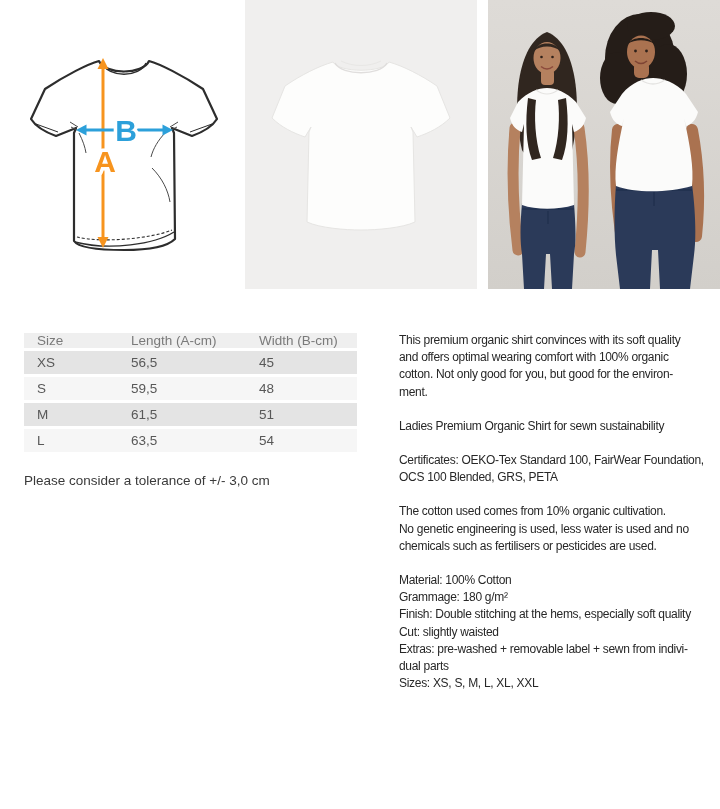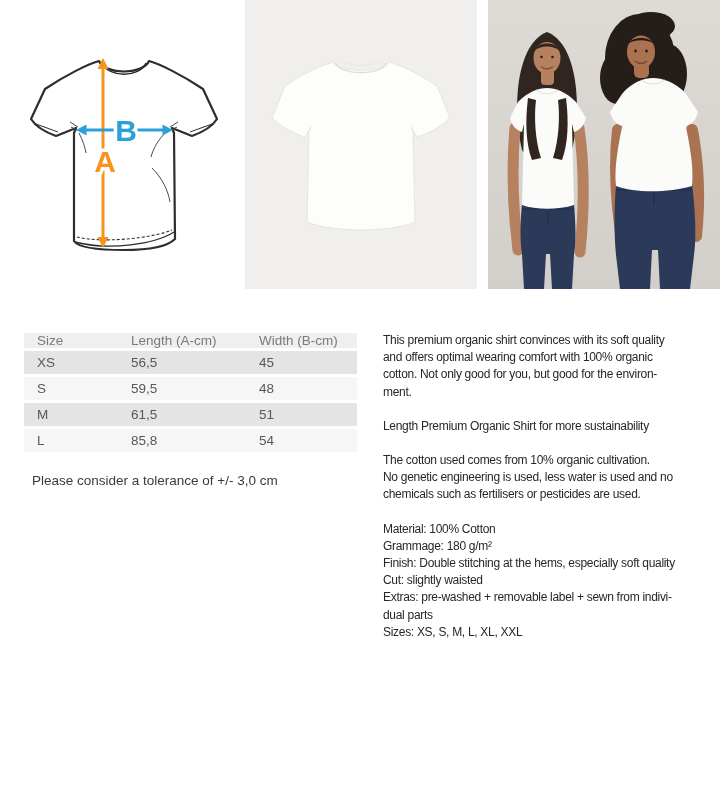--- a/index.html
+++ b/index.html
@@ -41,7 +41,7 @@
   }
 
   .right-col {
-    margin-left:26px; width:336px; padding-top:2px;
+    margin-left:42px; width:336px; padding-top:2px;
     font-size:12px; line-height:17.2px; letter-spacing:-0.3px;
     color:#272727;
   }

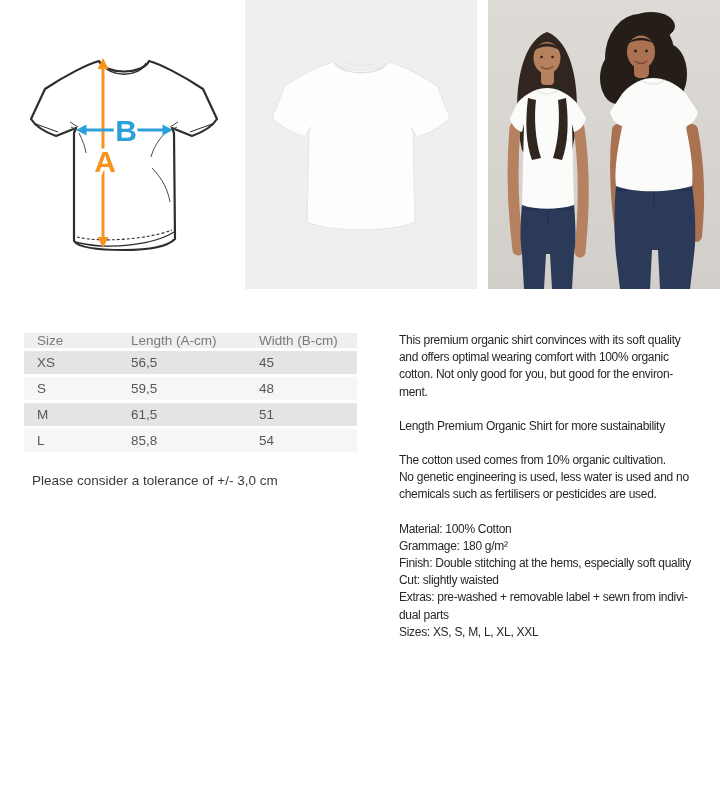--- a/index.html
+++ b/index.html
@@ -230,7 +230,7 @@
 and offers optimal wearing comfort with 100% organic
 cotton. Not only good for you, but good for the environ-
 ment.</p>
-        <p class="desc-para">Length Premium Organic Shirt for more sustainability</p>
+        <p class="desc-para">Ladies Premium Organic Shirt for sewn sustainability</p>
         <p class="desc-para">The cotton used comes from 10% organic cultivation.
 No genetic engineering is used, less water is used and no
 chemicals such as fertilisers or pesticides are used.</p>

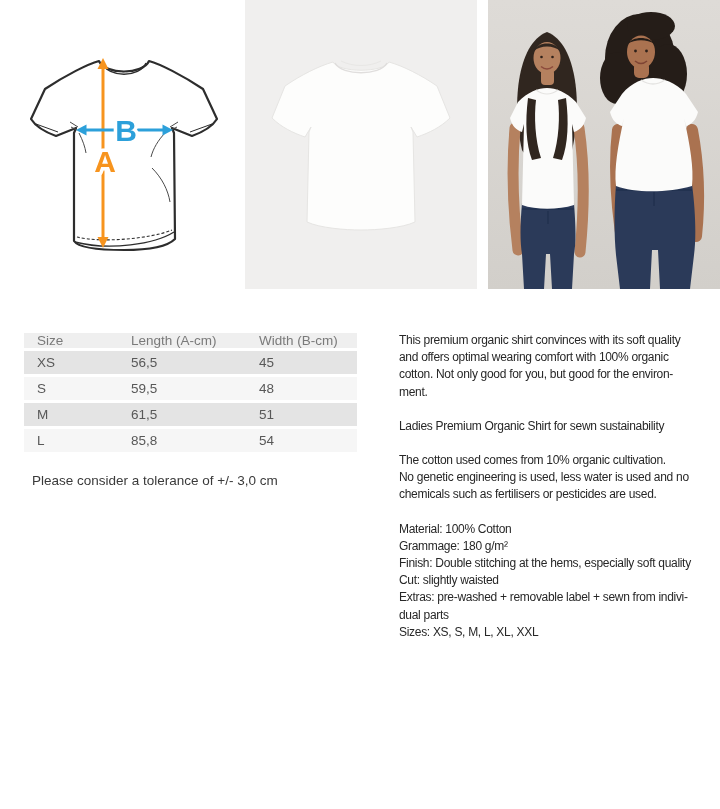--- a/index.html
+++ b/index.html
@@ -217,7 +217,7 @@
             </tr>
             <tr class="r-odd">
               <td>L</td>
-              <td>85,8</td>
+              <td>63,5</td>
               <td>54</td>
             </tr>
           </tbody>

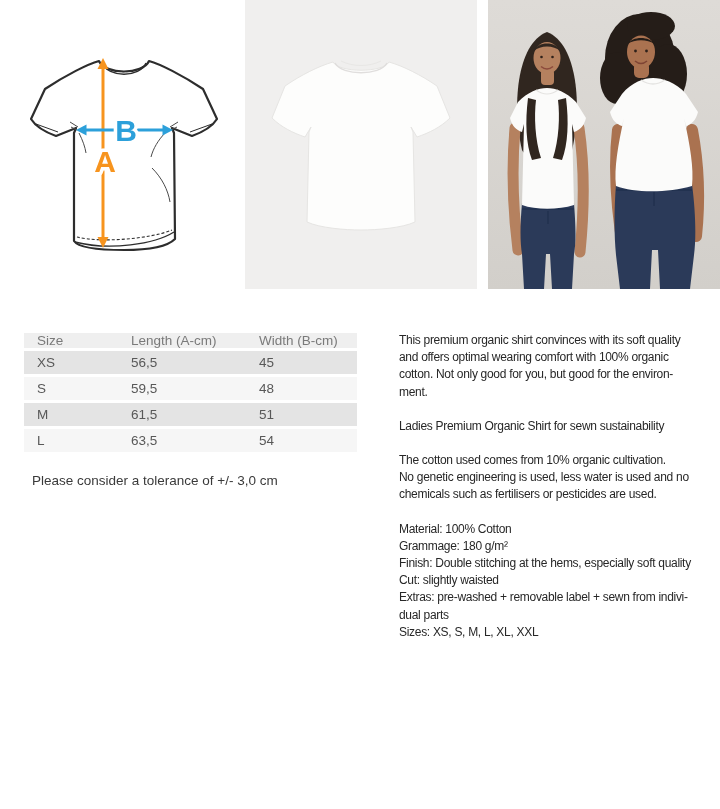--- a/index.html
+++ b/index.html
@@ -231,6 +231,8 @@
 cotton. Not only good for you, but good for the environ-
 ment.</p>
         <p class="desc-para">Ladies Premium Organic Shirt for sewn sustainability</p>
+        <p class="desc-para">Certificates: OEKO-Tex Standard 100, FairWear Foundation,
+OCS 100 Blended, GRS, PETA</p>
         <p class="desc-para">The cotton used comes from 10% organic cultivation.
 No genetic engineering is used, less water is used and no
 chemicals such as fertilisers or pesticides are used.</p>

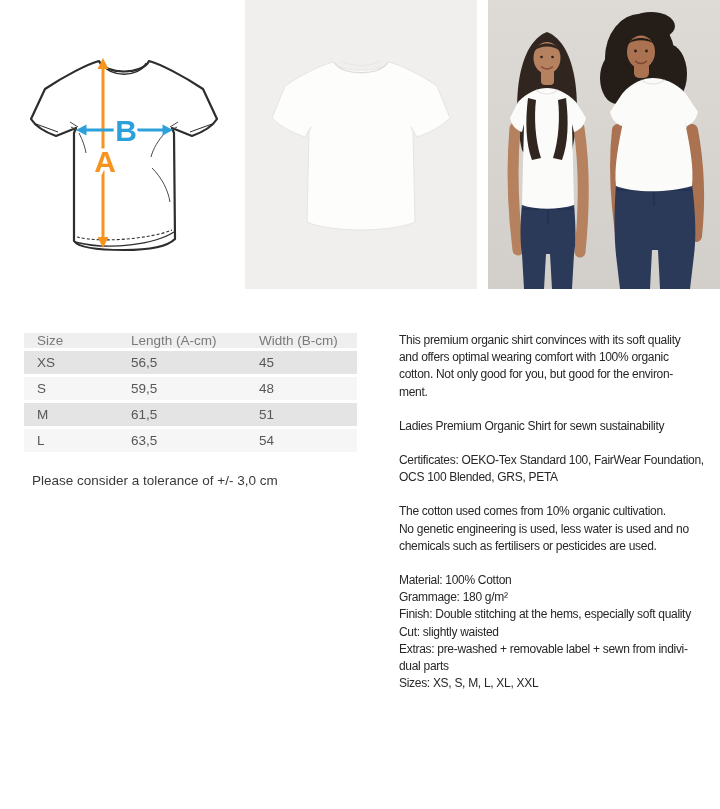--- a/index.html
+++ b/index.html
@@ -37,7 +37,7 @@
   tr.r-even td { background:#e4e4e4;margin-left:33px; }
   tr.r-odd  td { background:#f6f6f6; }
   .tolerance {
-    margin:18px 0 0 8px; font-size:13.5px; color:#3a3a3a;
+    margin:18px 0 0 0; font-size:13.5px; color:#3a3a3a;
   }
 
   .right-col {

